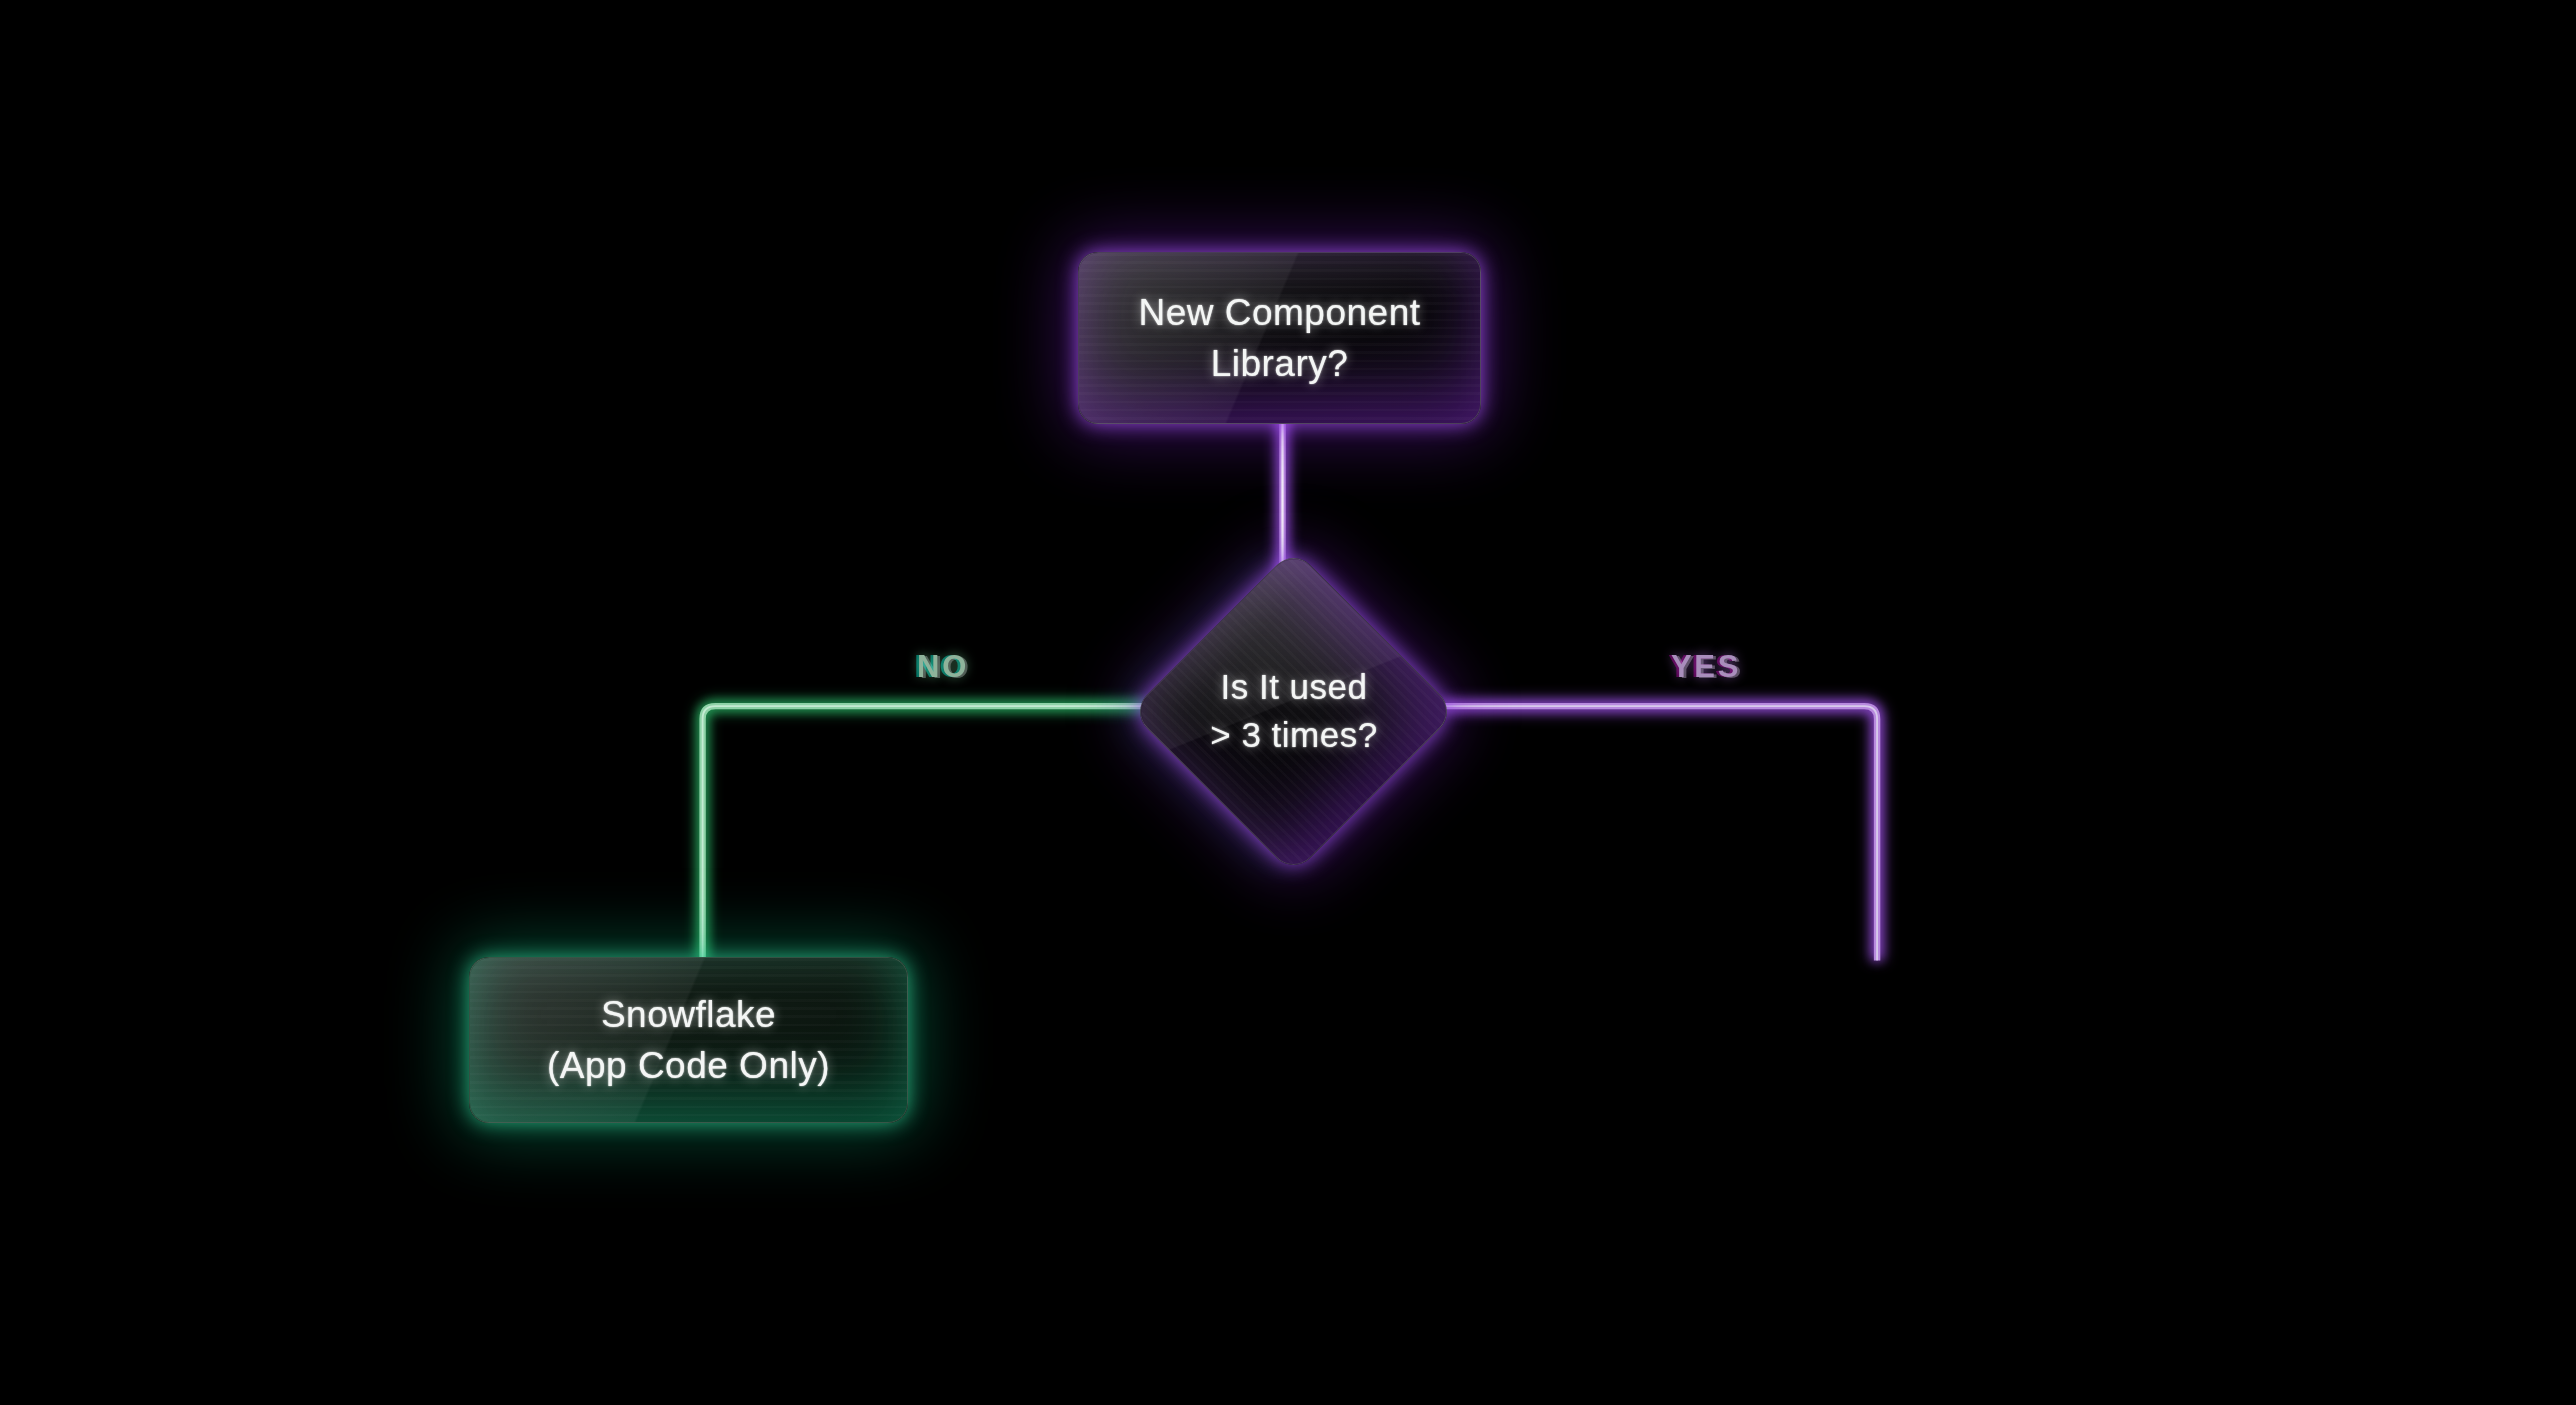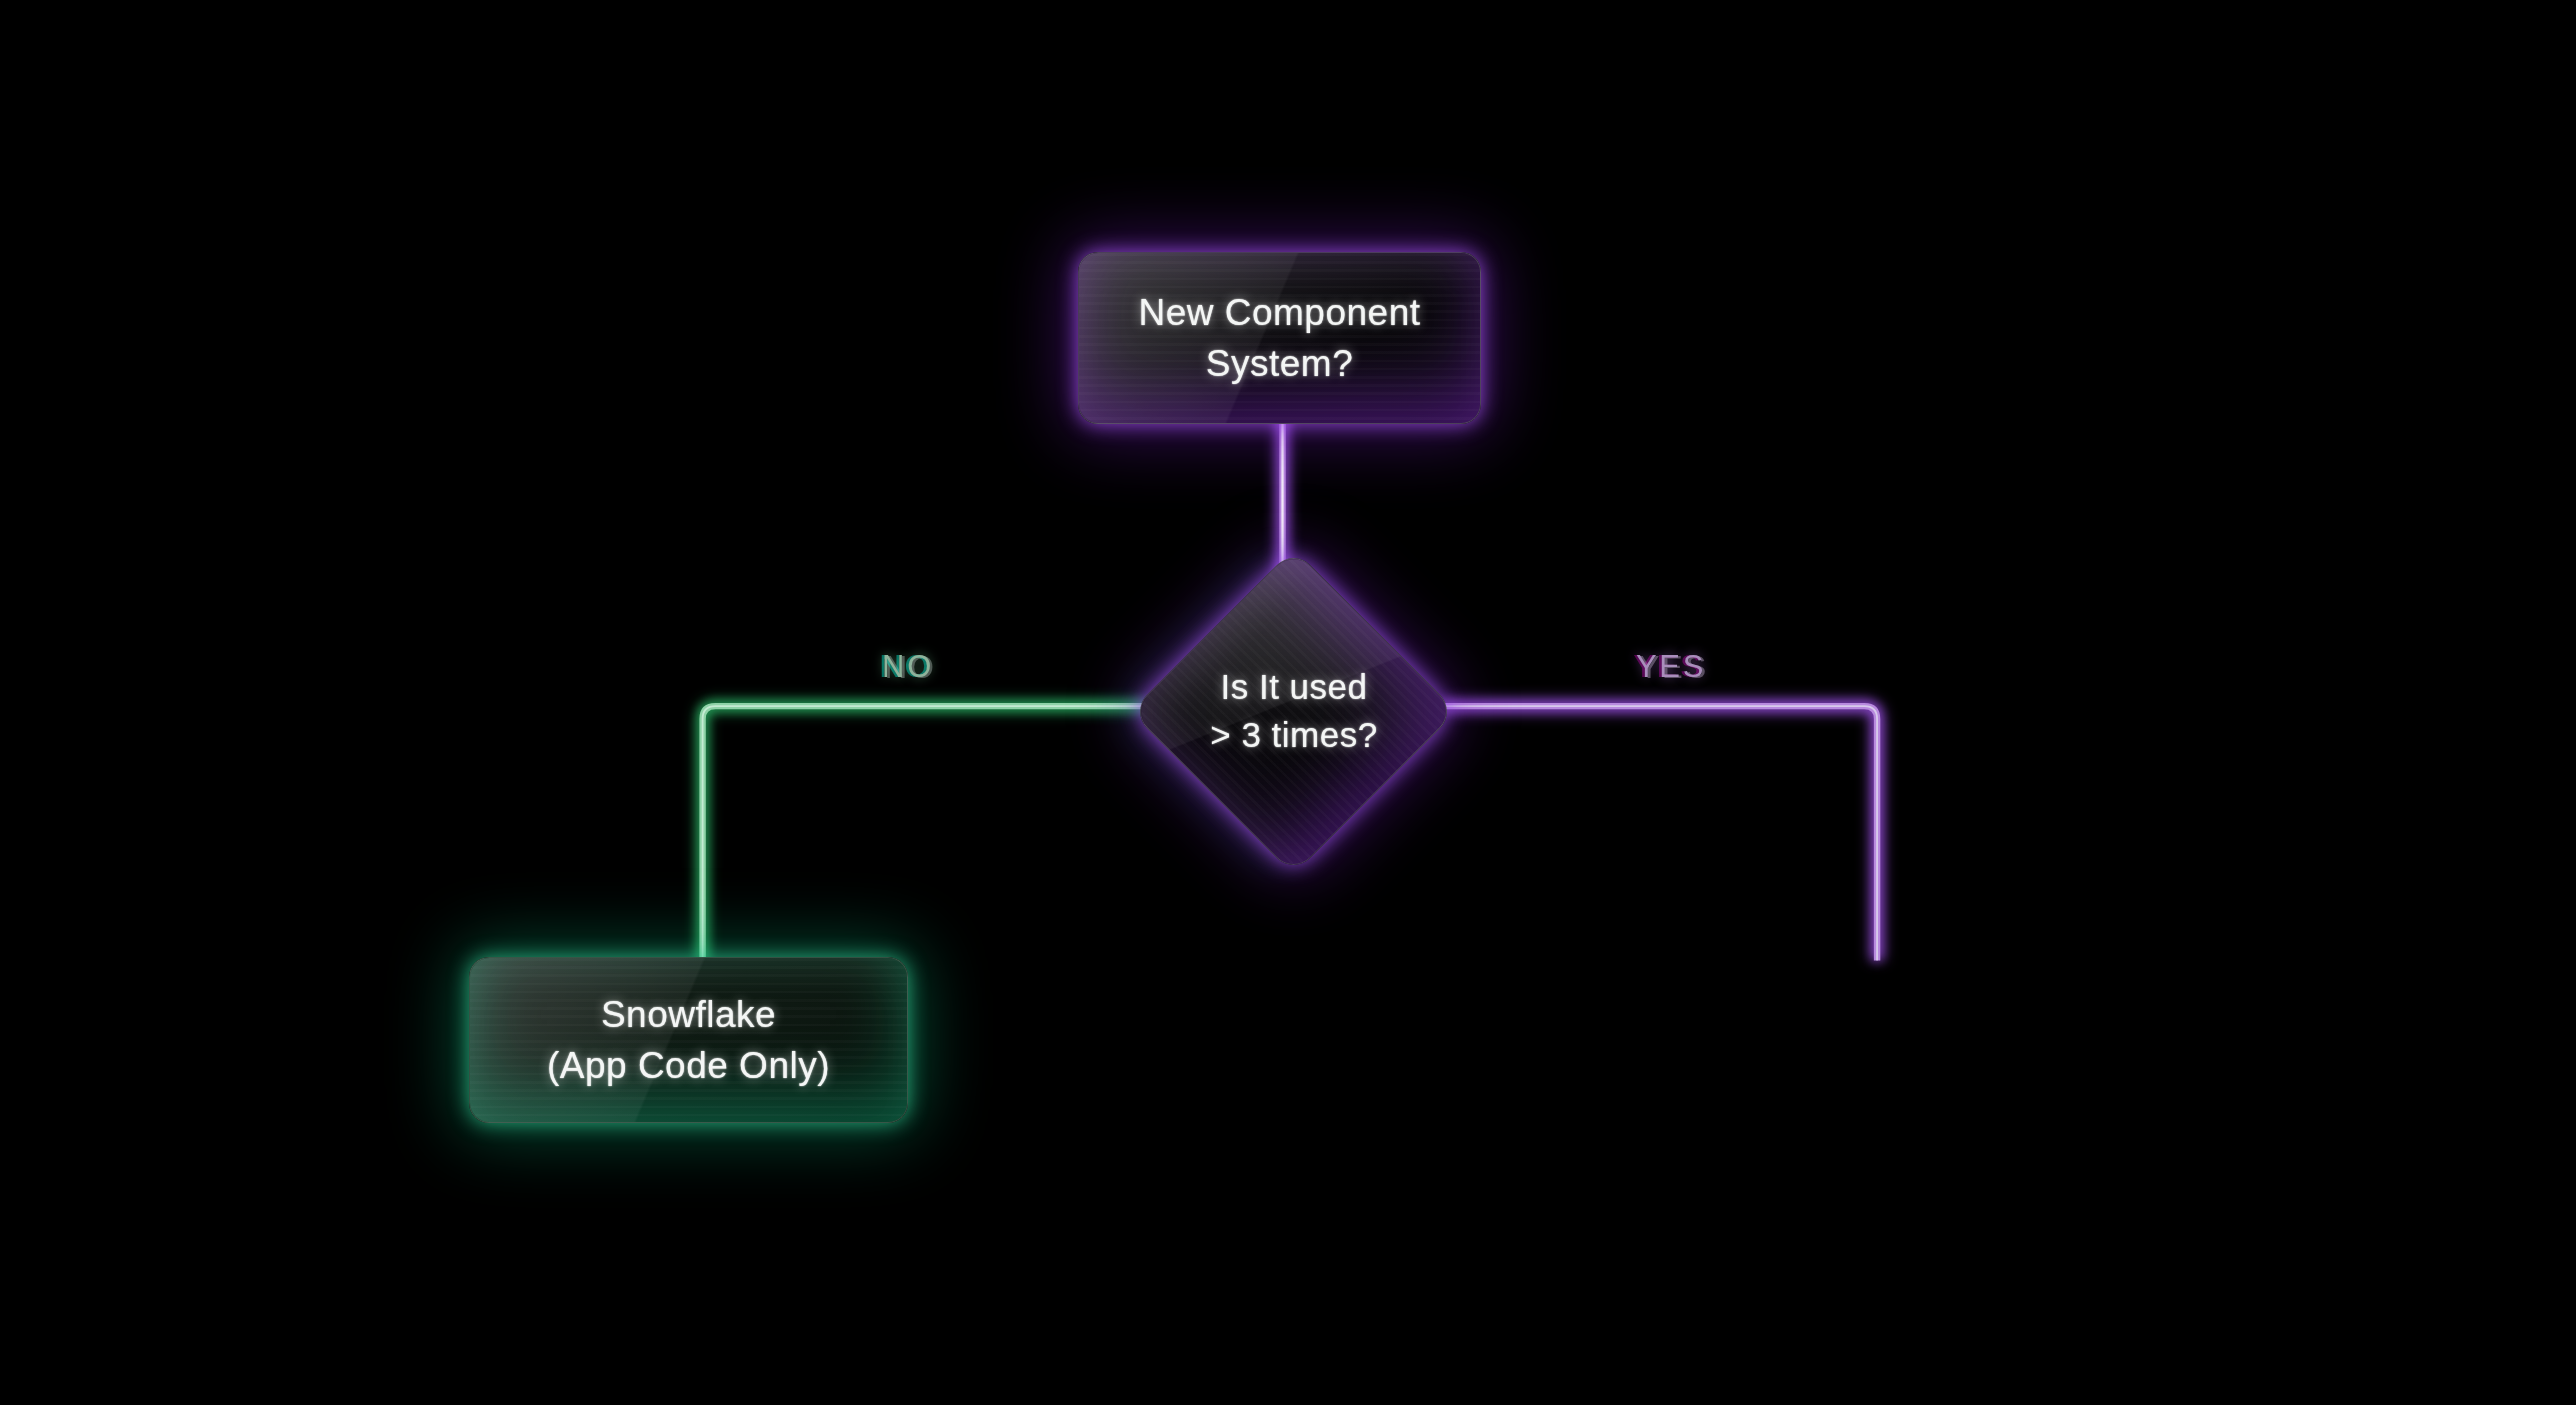--- a/index.html
+++ b/index.html
@@ -174,7 +174,7 @@
   <div class="node glass purple-node node-start">
     <div class="node-text">
       <span>New Component</span><br>
-      <span>System?</span>
+      <span>Library?</span>
     </div>
   </div>
 

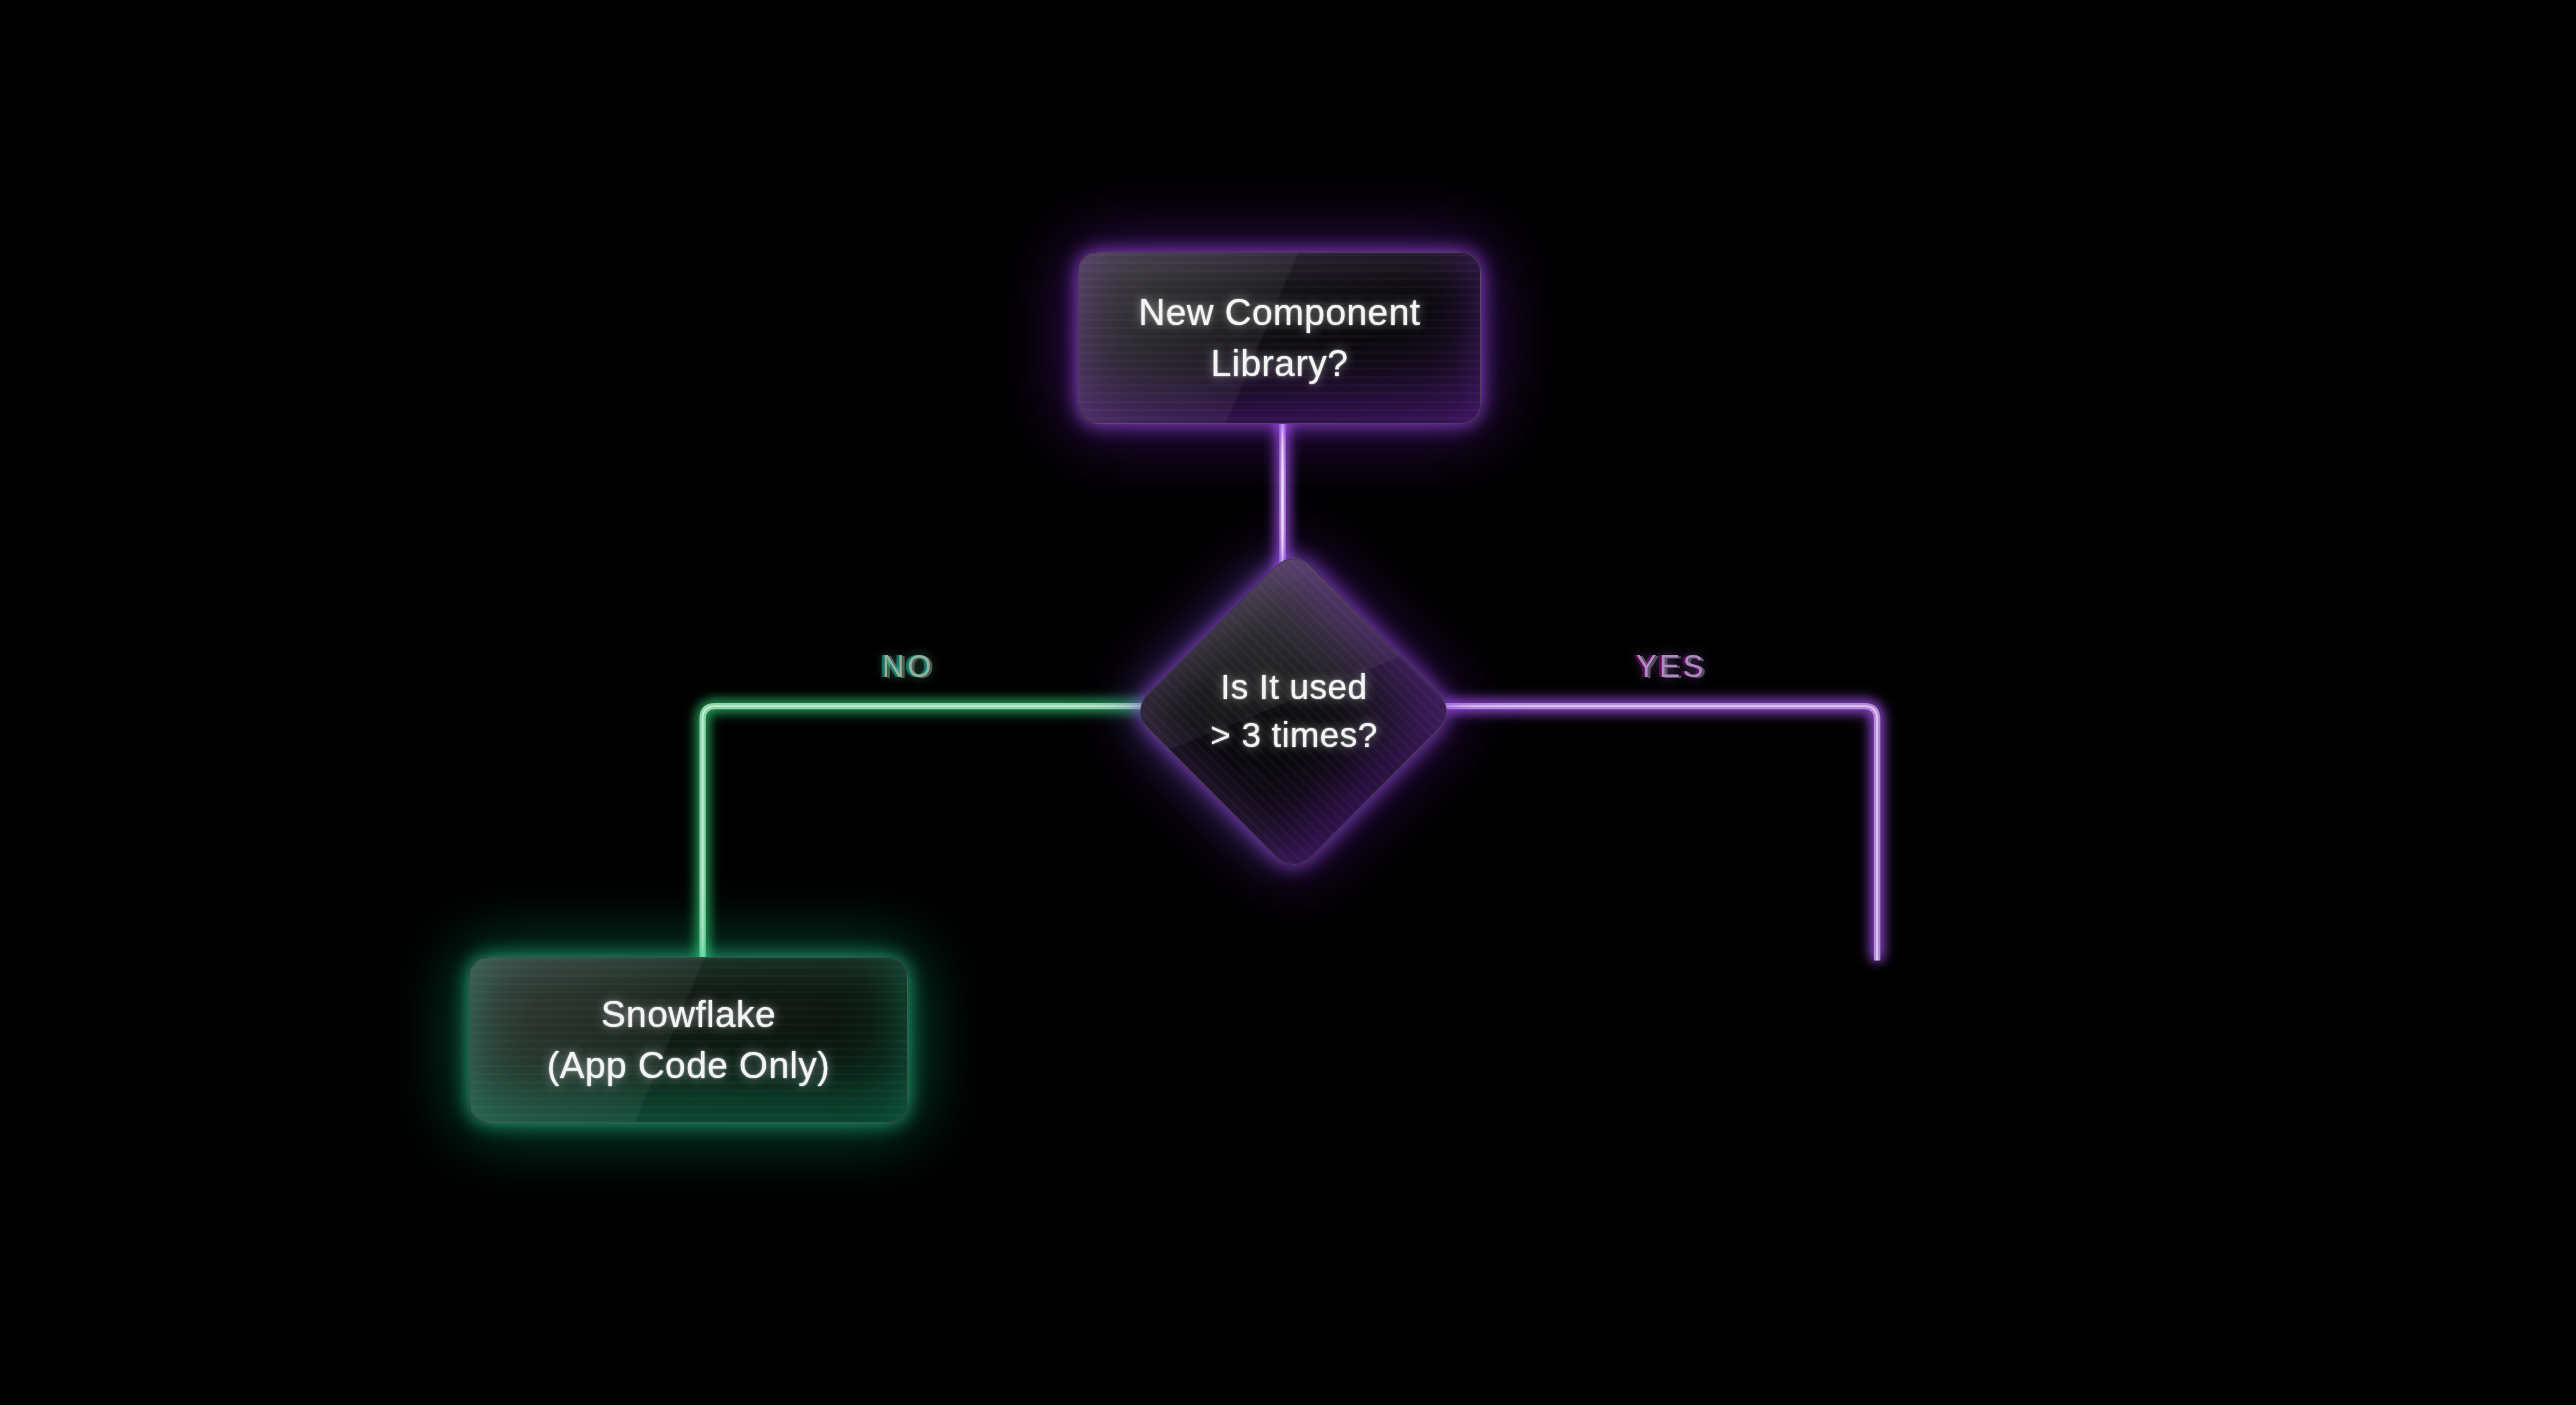--- a/index.html
+++ b/index.html
@@ -127,9 +127,10 @@
     position: absolute;
     transform: translate(-50%, -50%);
     font-size: 31px;
-    font-weight: 400;
+    font-weight: 700;
     letter-spacing: 2.7px;
     z-index: 4;
+    margin-left: 35px;
   }
   .label-no {
     left: 908px; top: 667px;

